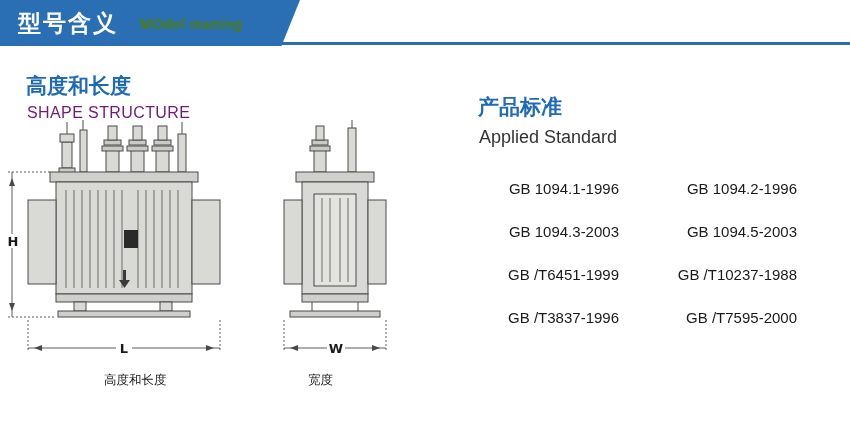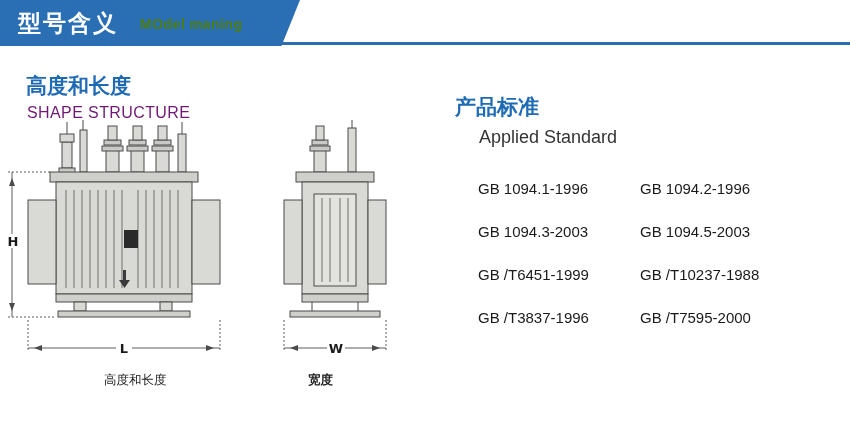--- a/index.html
+++ b/index.html
@@ -54,7 +54,7 @@
 
   
   .right-title-cn{
-    position:absolute;left:455px;top:93px;
+    position:absolute;left:478px;top:93px;
     font-size:21px;font-weight:bold;color:#1f6ab5;
     font-family:"DejaVu Sans", sans-serif;
   }

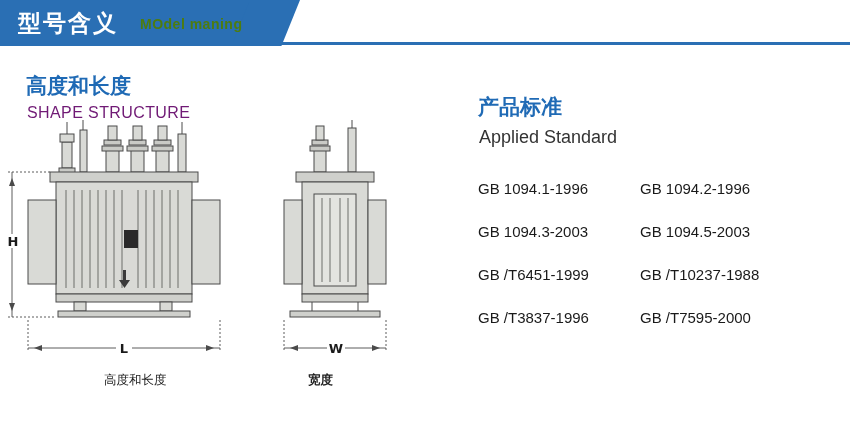--- a/index.html
+++ b/index.html
@@ -63,9 +63,10 @@
     font-size:18px;color:#333;
   }
   .std-table{
-    position:absolute;left:478px;top:180px;
+    position:absolute;left:457px;top:180px;
     width:340px;
     border-collapse:collapse;
+    text-align:right;
   }
   .std-table td{
     font-size:15px;color:#1a1a1a;

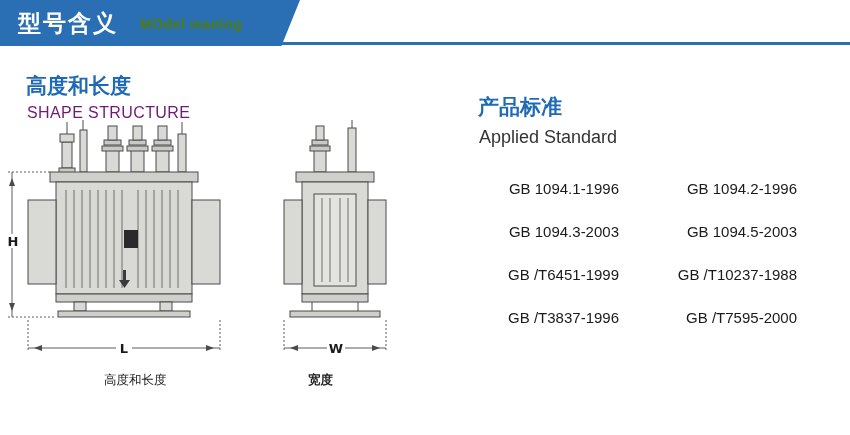--- a/index.html
+++ b/index.html
@@ -86,7 +86,7 @@
     font-family:"DejaVu Sans", sans-serif;
   }
   .cap-left{left:104px;top:372px;}
-  .cap-right{left:308px;top:372px;font-weight:bold;}
+  .cap-right{left:308px;top:372px;}
 
   svg{display:block;}
 </style>

